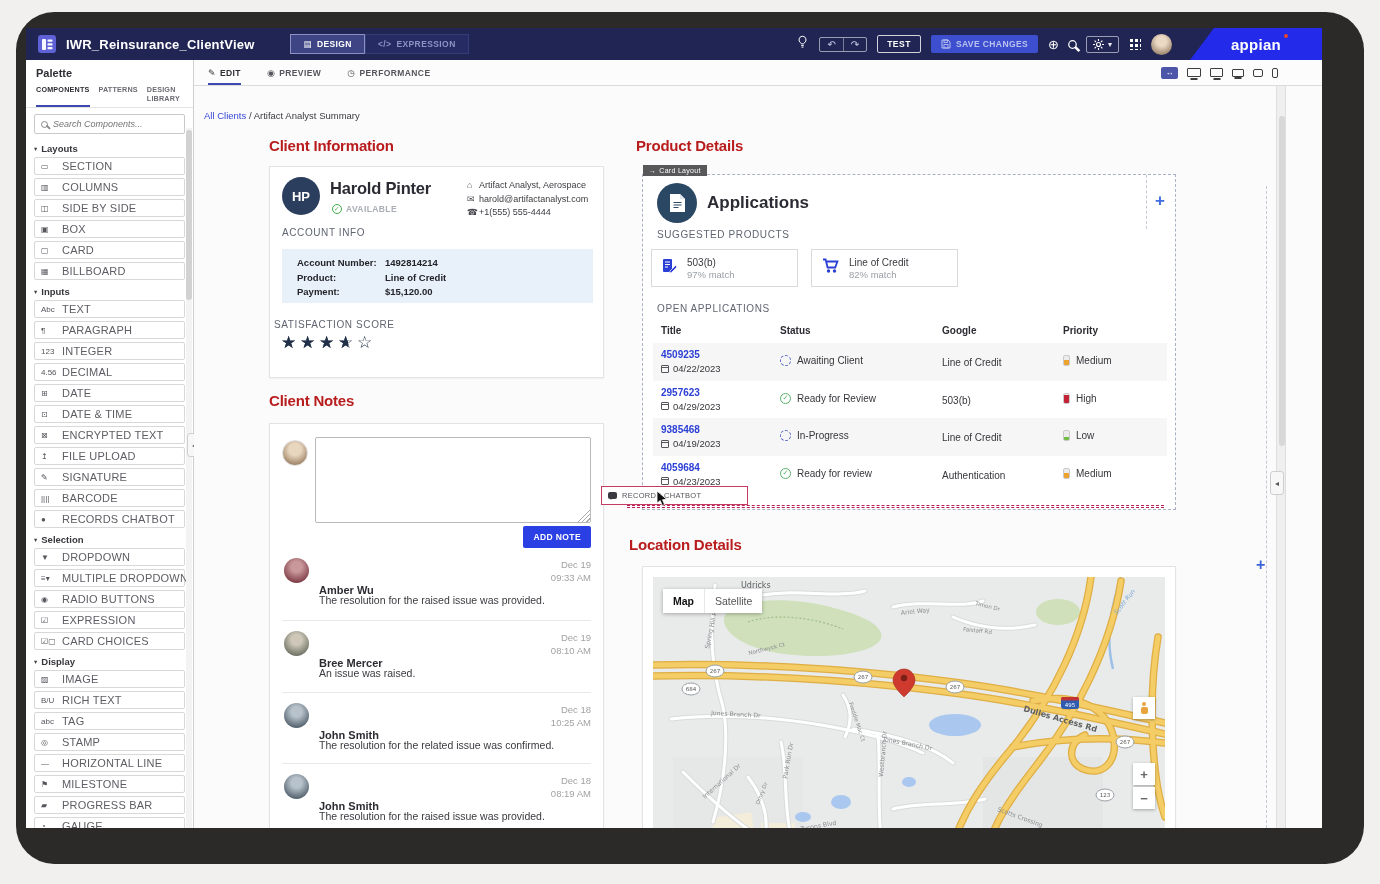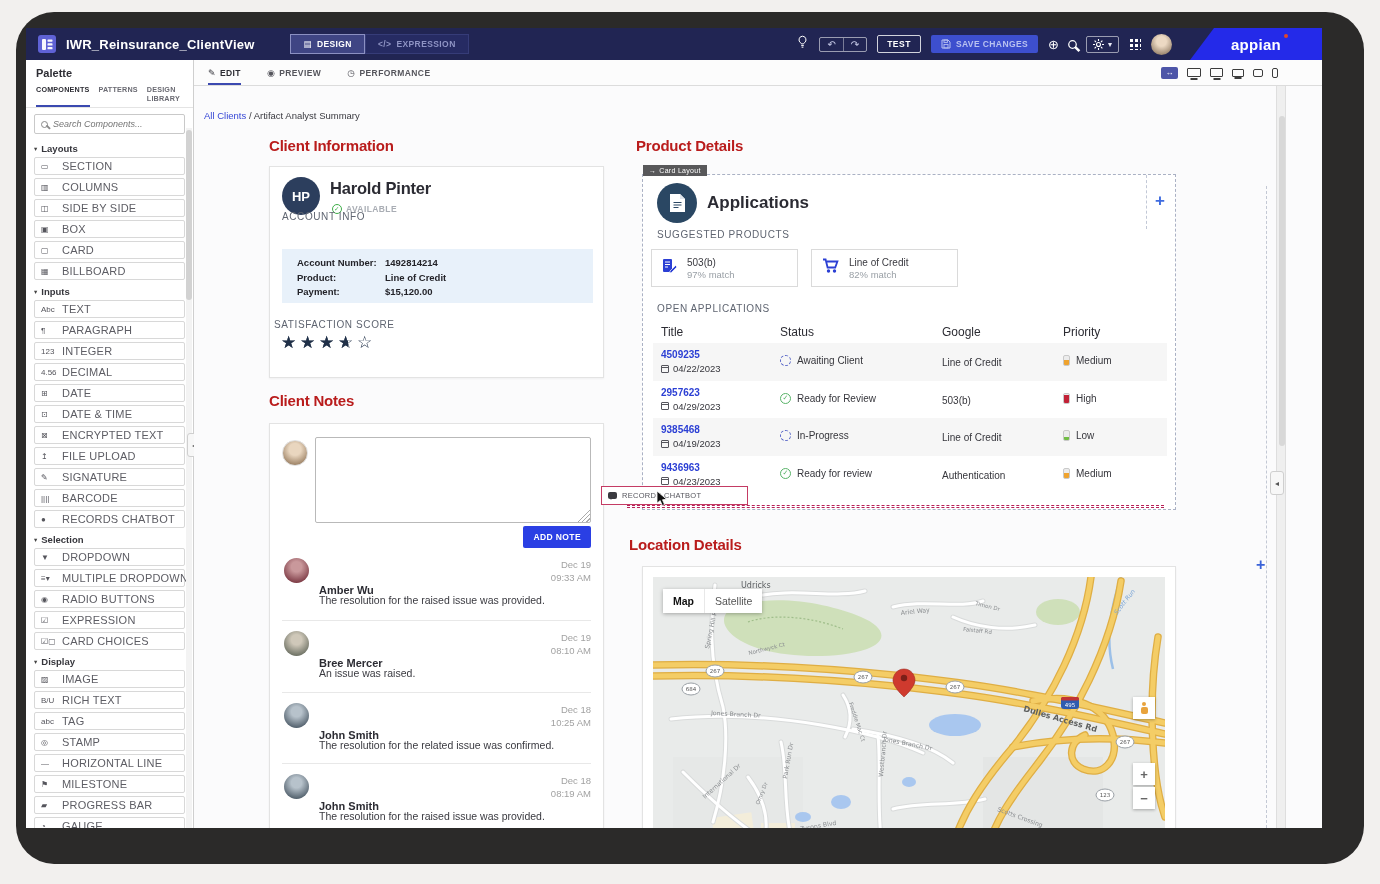--- a/index.html
+++ b/index.html
@@ -403,6 +403,11 @@
           <span class="okring">✓</span>
           <span>AVAILABLE</span>
         </div>
+        <div class="contact">
+          <div><span class="ic">⌂</span><span>Artifact Analyst, Aerospace</span></div>
+          <div><span class="ic">✉</span><span>harold@artifactanalyst.com</span></div>
+          <div><span class="ic">☎</span><span>+1(555) 555-4444</span></div>
+        </div>
         <div class="lbl abs" style="left:12px;top:44px;">ACCOUNT INFO</div>
         <div class="bluebox">
             <div class="brow">

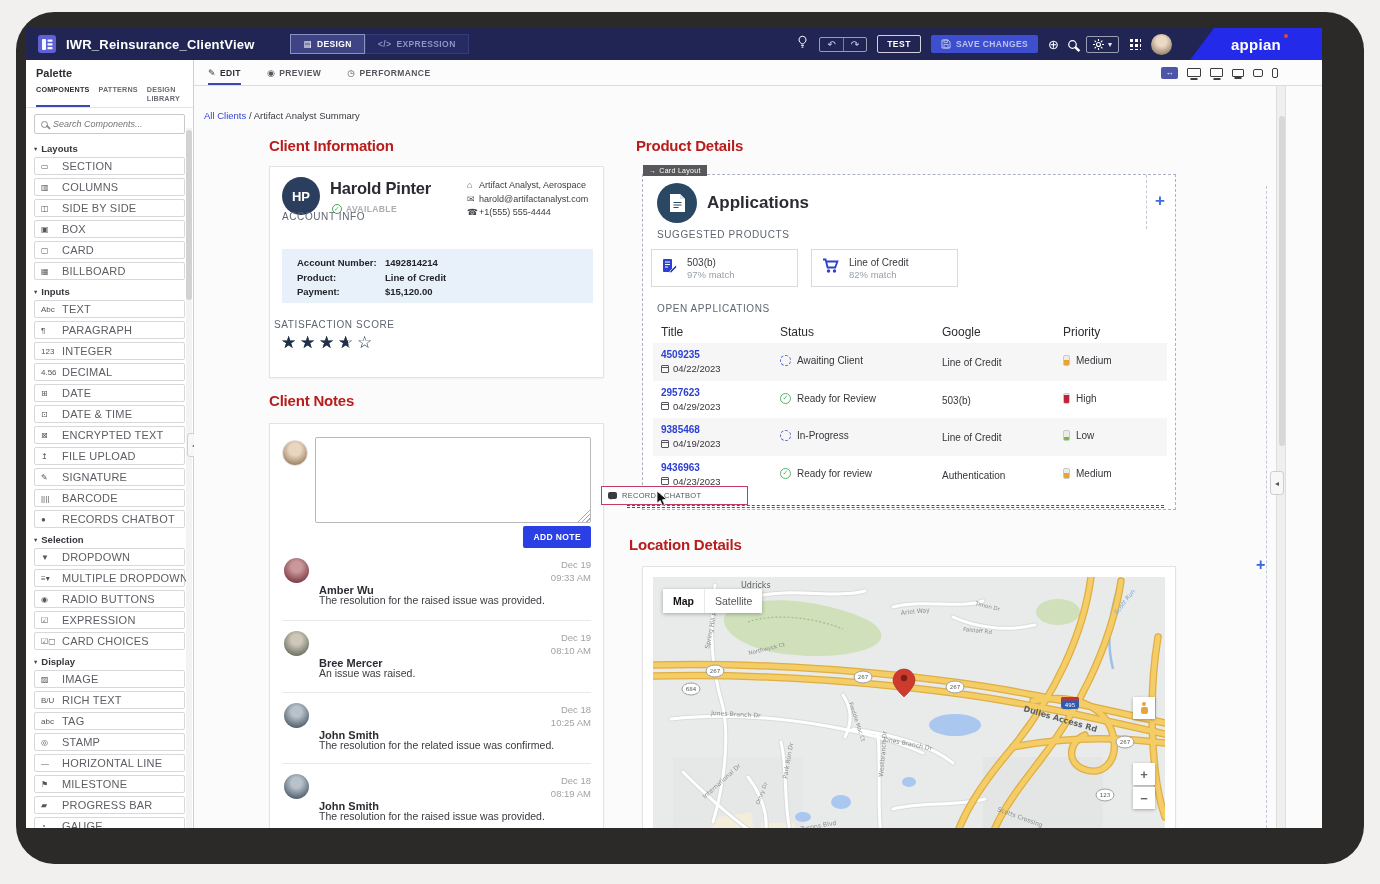--- a/index.html
+++ b/index.html
@@ -408,7 +408,7 @@
           <div><span class="ic">✉</span><span>harold@artifactanalyst.com</span></div>
           <div><span class="ic">☎</span><span>+1(555) 555-4444</span></div>
         </div>
-        <div class="lbl abs" style="left:12px;top:44px;">ACCOUNT INFO</div>
+        <div class="lbl abs" style="left:12px;top:60px;">ACCOUNT INFO</div>
         <div class="bluebox">
             <div class="brow">
               <span class="bl">Account Number:</span>

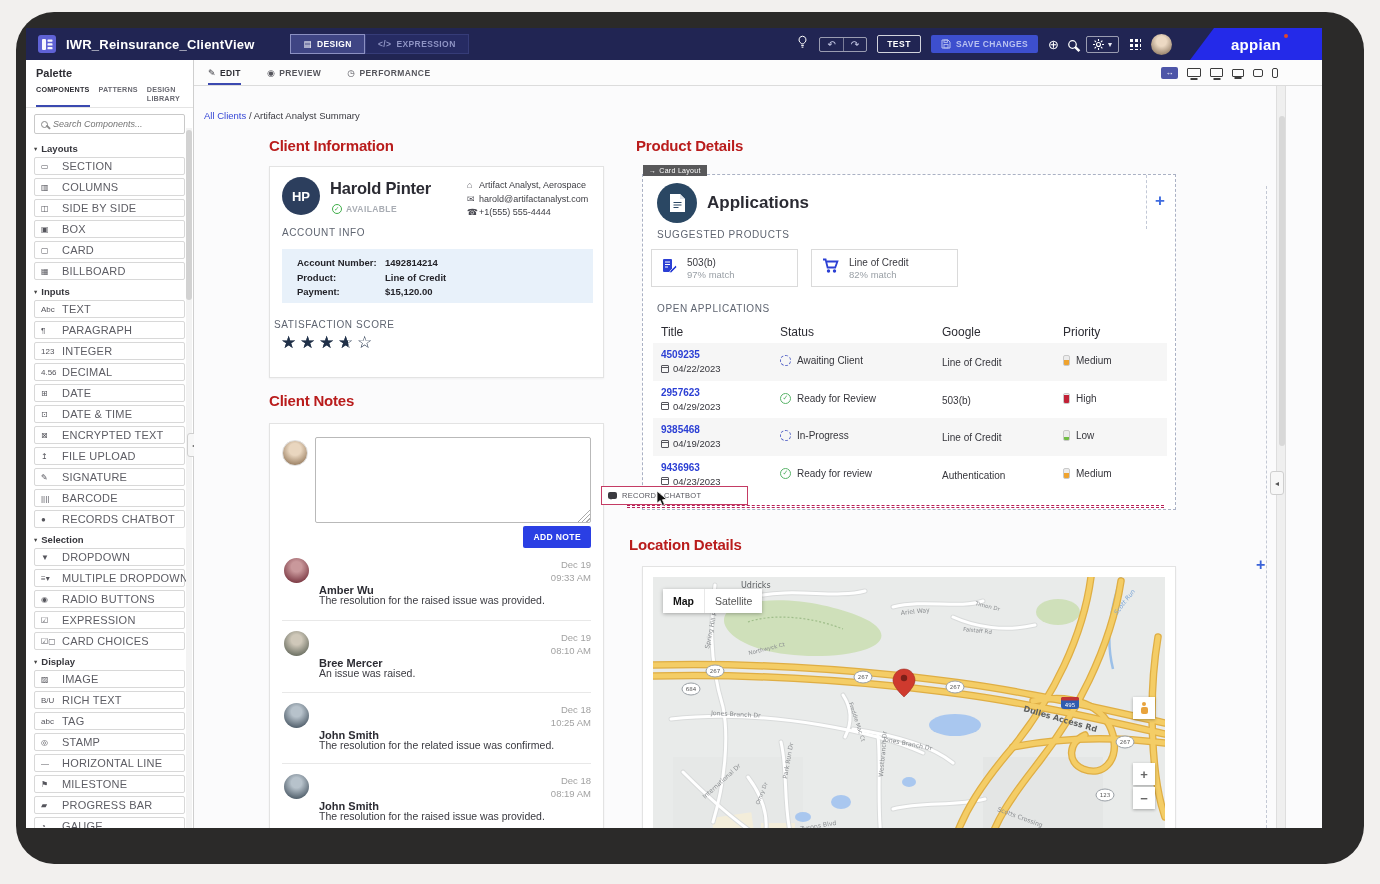--- a/index.html
+++ b/index.html
@@ -108,7 +108,7 @@
   .prodcard{position:absolute;top:74px;width:147px;height:38px;border:1px solid #dadada;display:flex;align-items:center;gap:9px;padding-left:10px;background:#fff;}
   .prodcard .pname{font-size:10px;color:#3a3a40;line-height:13px;}
   .prodcard .pmatch{font-size:9.5px;color:#9aa0a6;}
-  .thead{position:absolute;font-size:12px;font-weight:normal;color:#2c2c33;}
+  .thead{position:absolute;font-size:10px;font-weight:bold;color:#2c2c33;}
   .trow{position:absolute;left:10px;width:514px;height:37.5px;}
   .trow.alt{background:#f6f6f6;}
   .tcell{position:absolute;top:6px;font-size:10px;color:#36363c;}

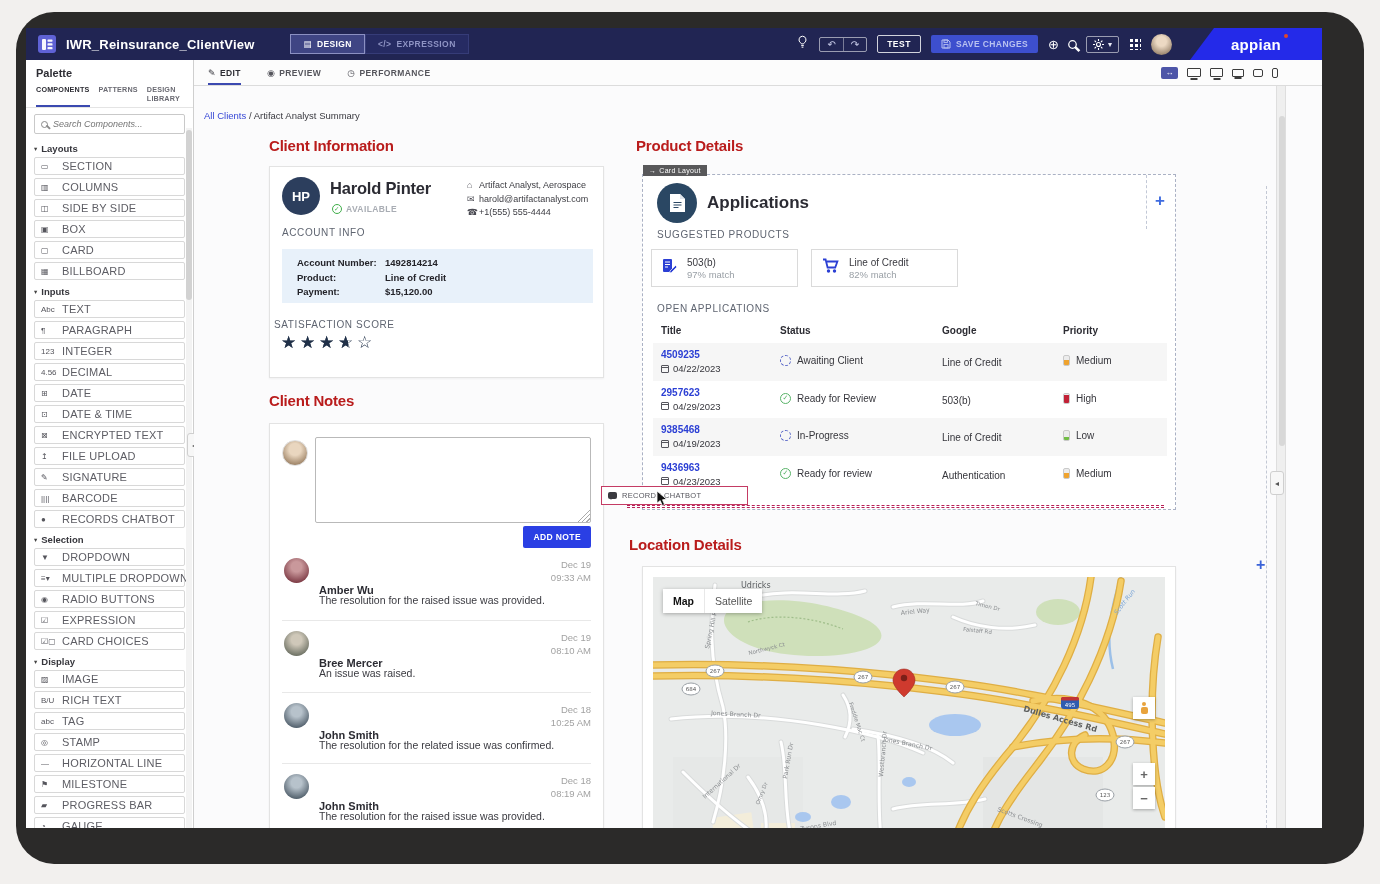--- a/index.html
+++ b/index.html
@@ -581,7 +581,7 @@
             </div>
             <div class="trow" style="top: 280.5px;">
               <div class="tcell" style="left: 8px;">
-                <div class="tlink">9436963</div>
+                <div class="tlink">4059684</div>
                 <div class="tdate">
                   <span class="cal"></span>
                   <span>04/23/2023</span>

